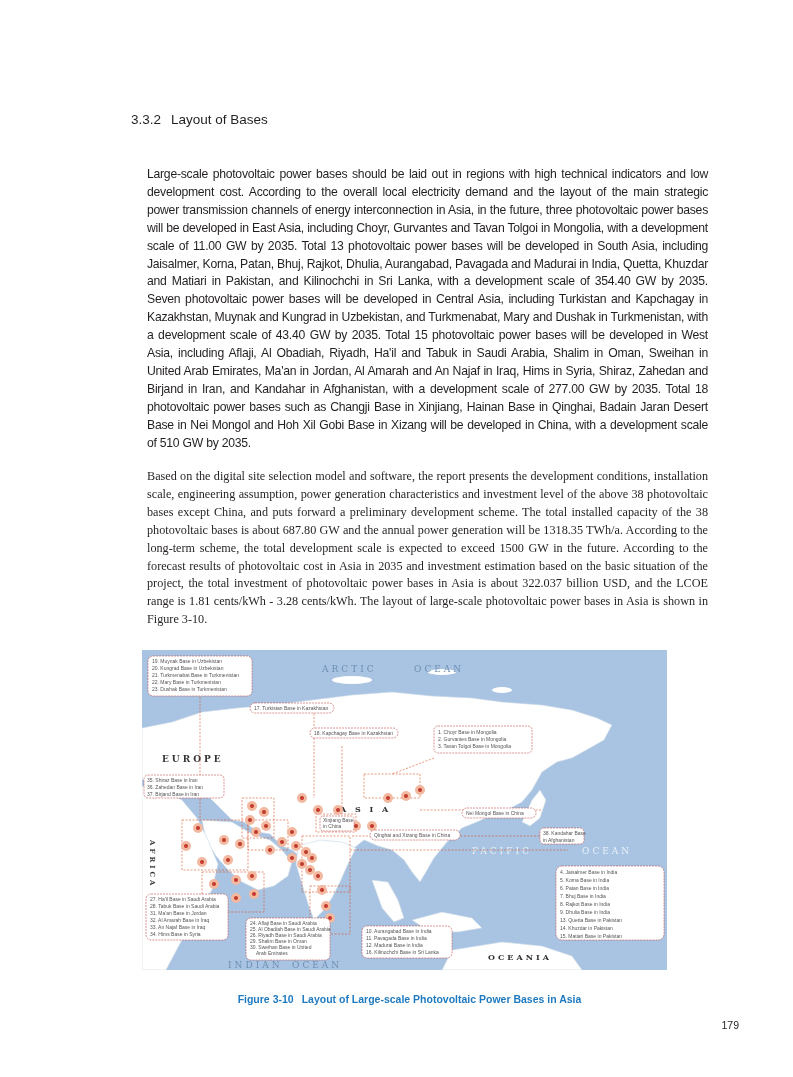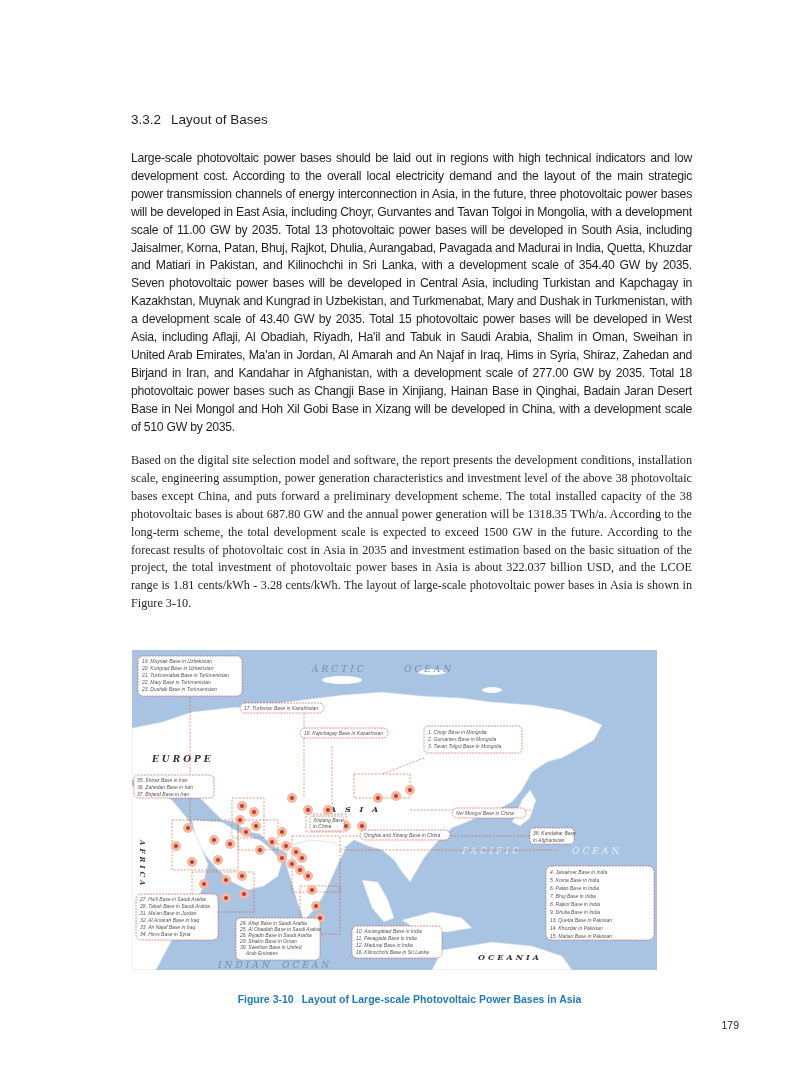--- a/index.html
+++ b/index.html
@@ -7,7 +7,7 @@
          font-family: "Liberation Sans", sans-serif; color: #231f20; }
   .heading { position: absolute; left: 131px; top: 112px; font-size: 13.5px; font-weight: normal; margin: 0; }
   .heading .num { margin-right: 10px; }
-  .para { position: absolute; left: 131px; width: 561px; margin: 0; font-size: 12.2px; line-height: 17.9px;
+  .para { position: absolute; left: 131px; width: 561px; margin: 16px; font-size: 12.2px; line-height: 17.9px;
           text-align: justify; letter-spacing: -0.25px; }
   #p1 { top: 150px; }
   #p2 { top: 452px; letter-spacing: 0px; font-family: Liberation Serif, serif; }

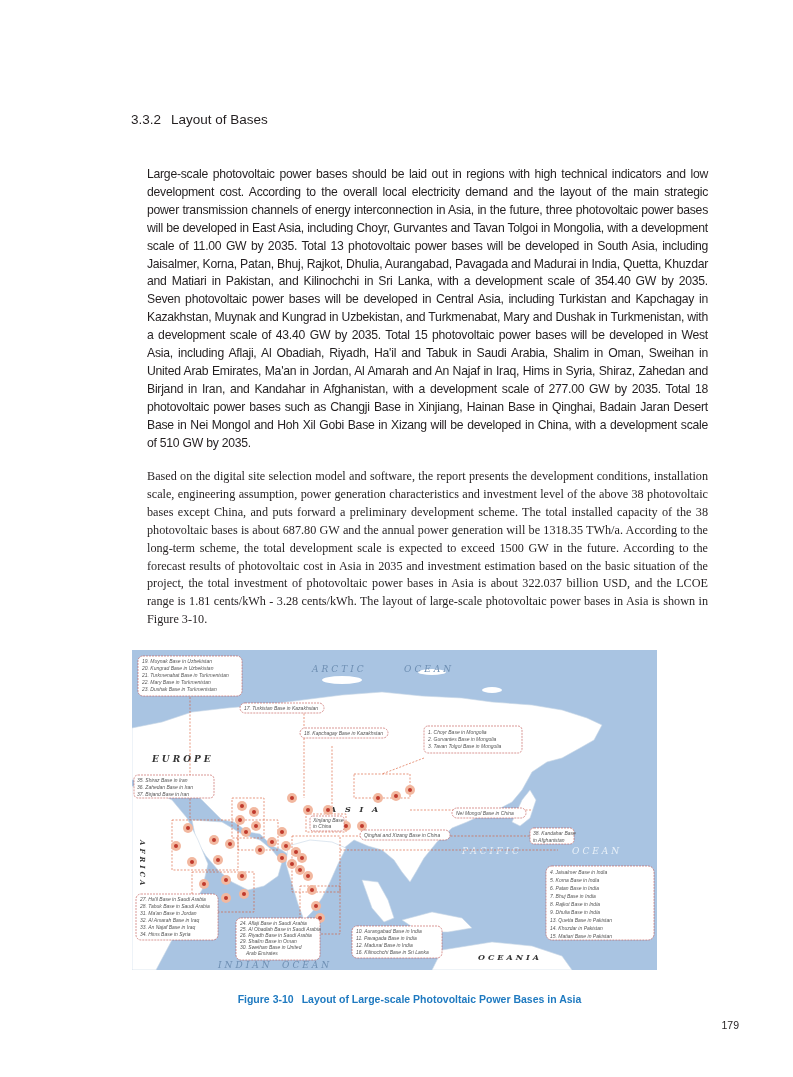--- a/index.html
+++ b/index.html
@@ -11,7 +11,7 @@
           text-align: justify; letter-spacing: -0.25px; }
   #p1 { top: 150px; }
   #p2 { top: 452px; letter-spacing: 0px; font-family: Liberation Serif, serif; }
-  .figure { position: absolute; left: 132px; top: 650px; width: 525px; height: 320px; overflow: hidden; background: #fca5a5; font-style: italic; }
+  .figure { position: absolute; left: 142px; top: 650px; width: 525px; height: 320px; overflow: hidden; background: #fca5a5; }
   .figure svg { display: block; }
   .caption { position: absolute; left: 0; width: 793px; top: 980px; text-align: center; margin: 13px;
              font-size: 10.5px; font-weight: bold; color: #1f7ac0; }

